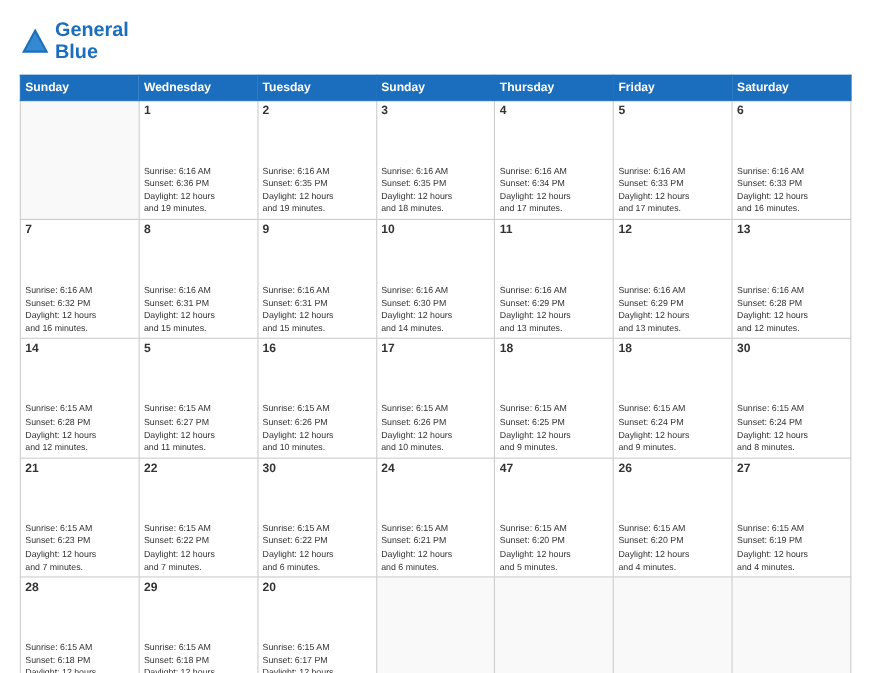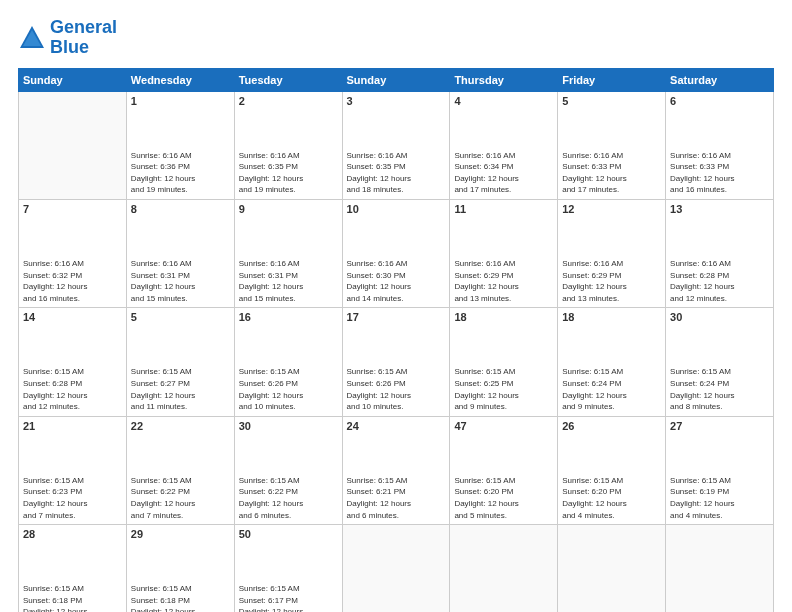--- a/index.html
+++ b/index.html
@@ -342,7 +342,7 @@
 and 3 minutes.</div>
           </td>
           <td>
-            <span class="day-num">50</span>
+            <span class="day-num">20</span>
             <div class="day-info" style="white-space: pre-line;">Sunrise: 6:15 AM
 Sunset: 6:17 PM
 Daylight: 12 hours

